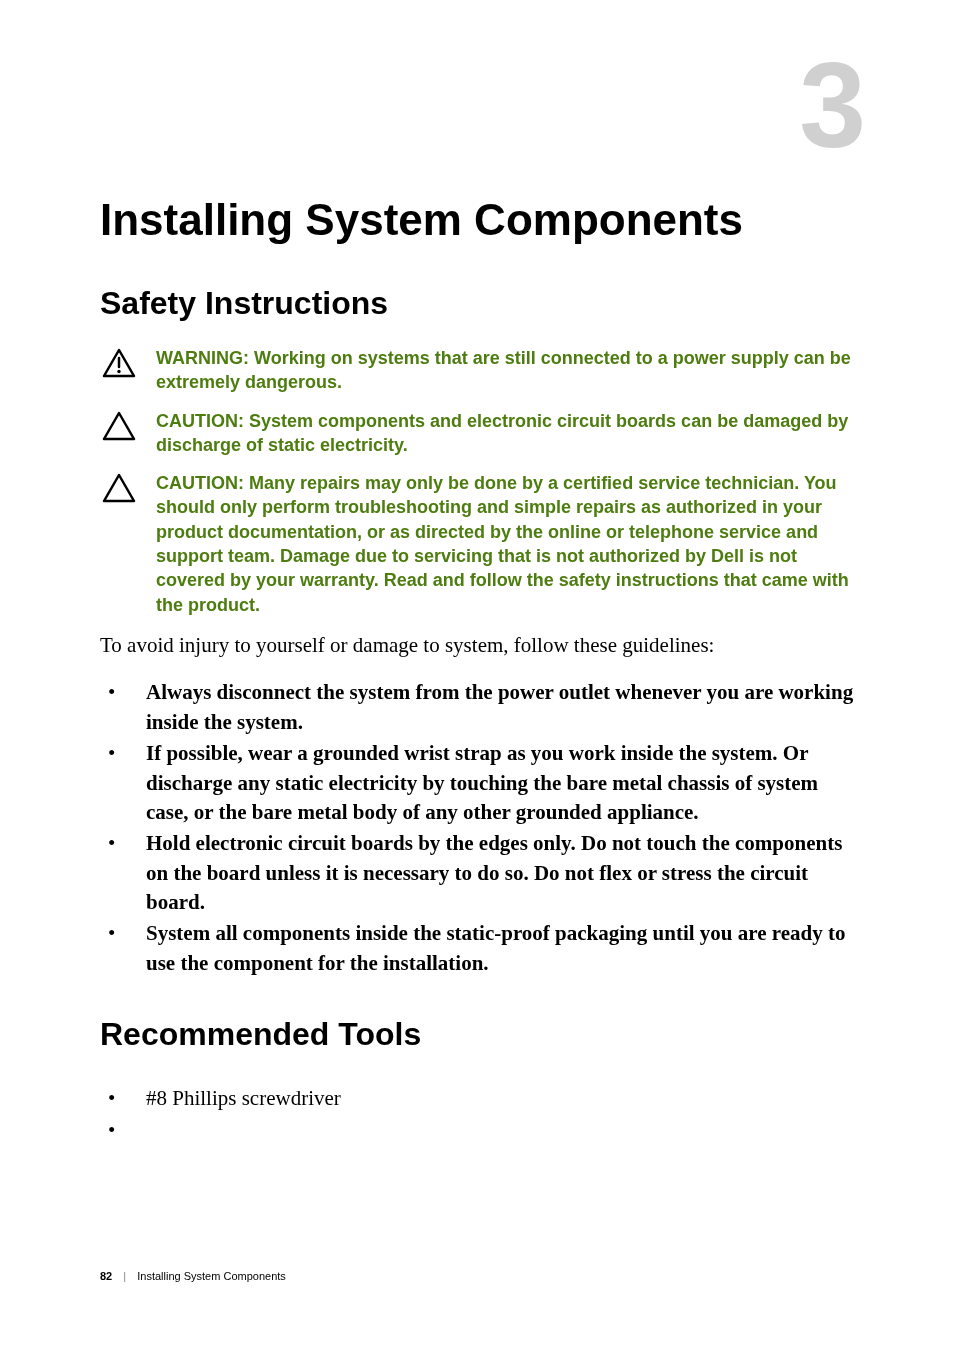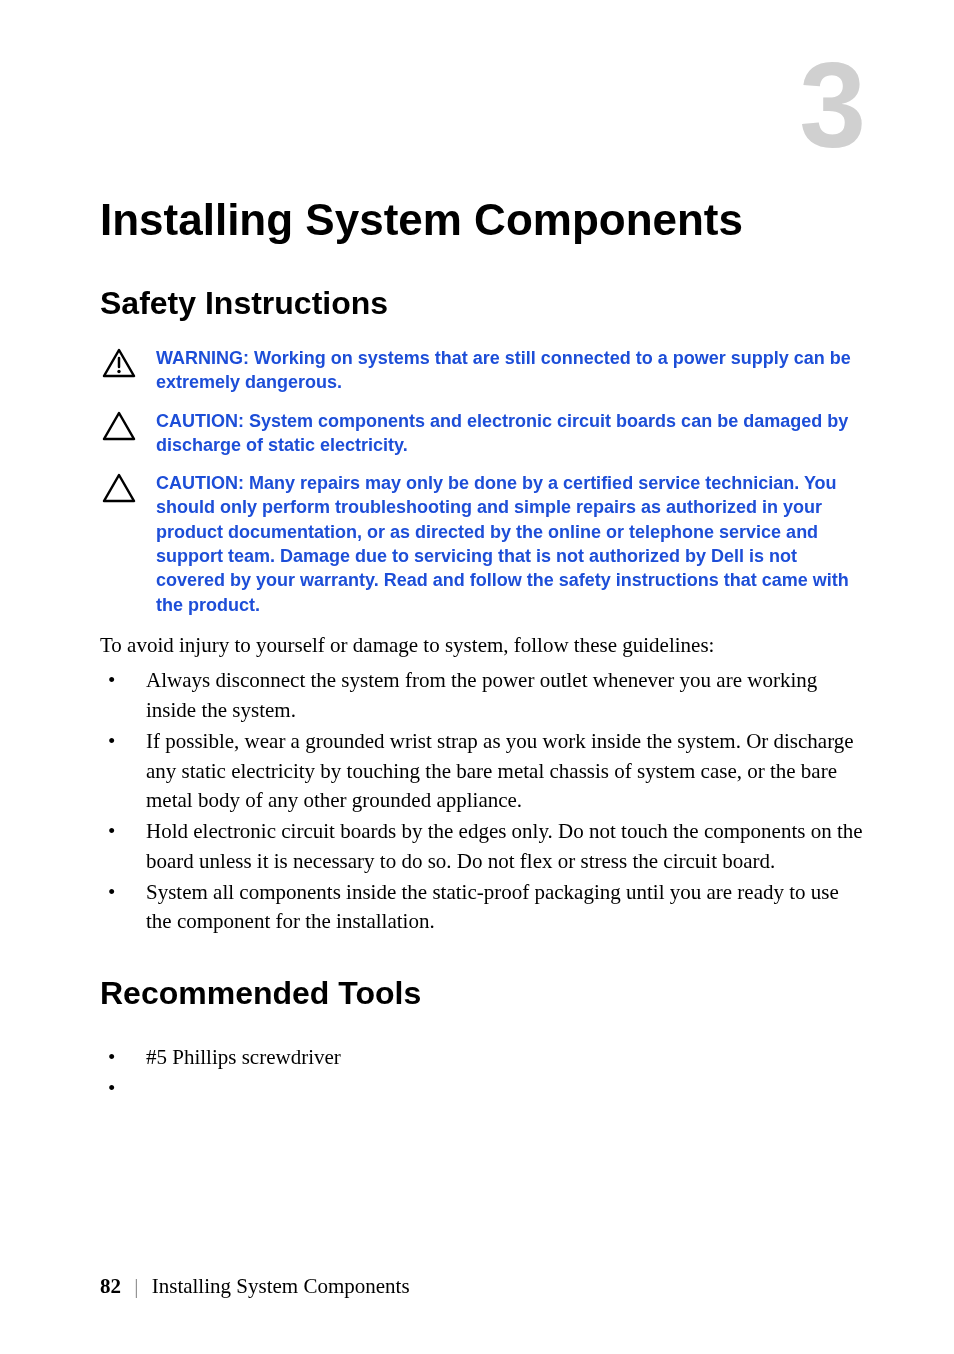--- a/index.html
+++ b/index.html
@@ -61,7 +61,7 @@
       font-family: Arial, Helvetica, sans-serif;
       font-size: 18px;
       font-weight: bold;
-      color: #1d4ed8;
+      color: #4d7c0f;
       line-height: 1.35;
       flex: 1;
     }

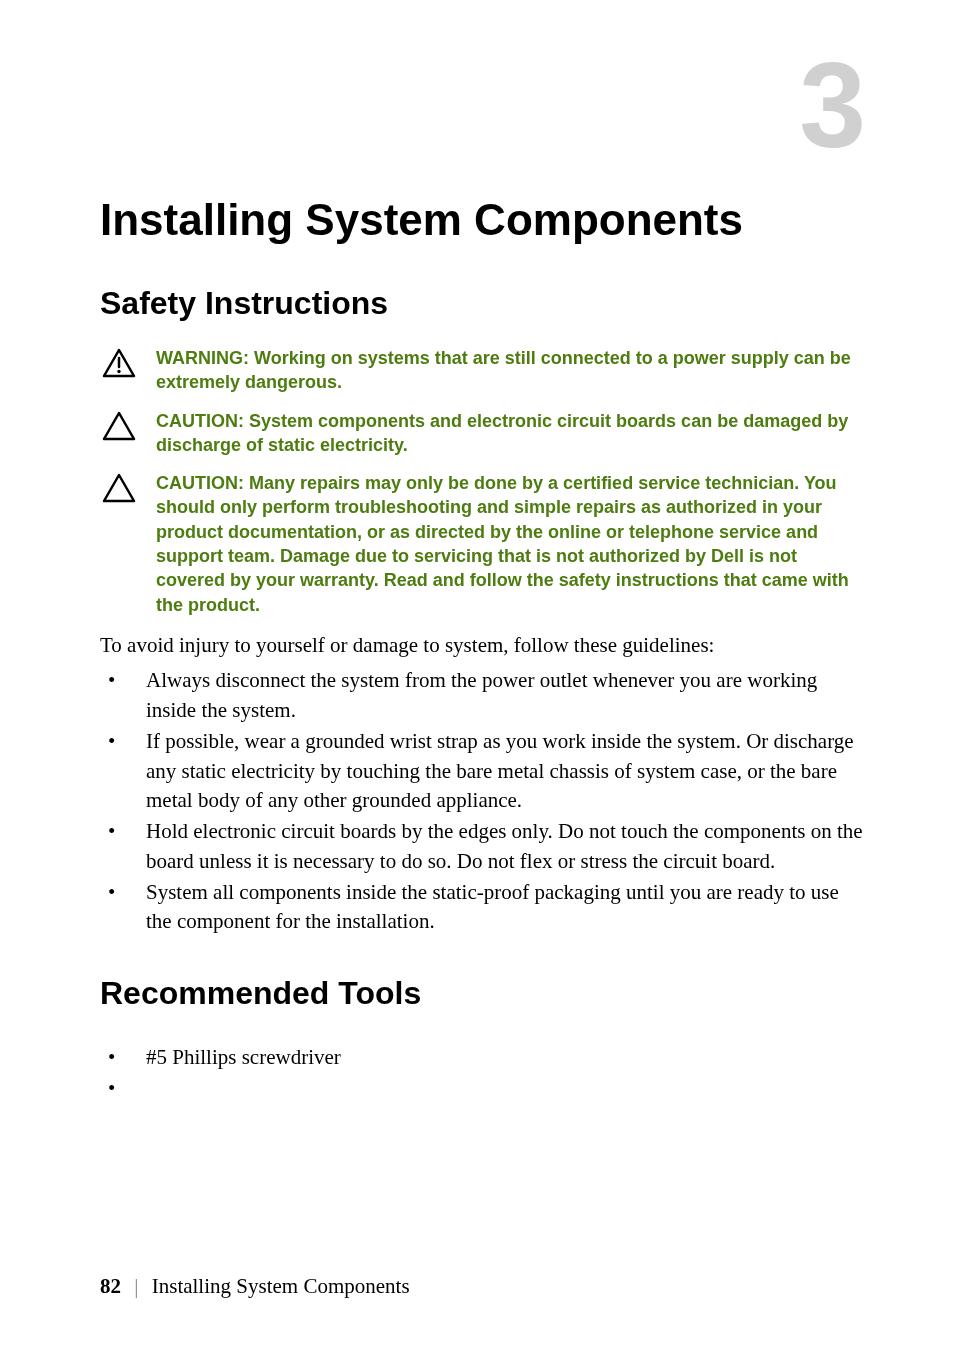--- a/index.html
+++ b/index.html
@@ -73,7 +73,7 @@
       font-size: 21px;
       color: #000;
       line-height: 1.4;
-      margin-bottom: 6px;
+      margin-bottom: 18px;
       margin-top: 10px;
     }
     ul.guidelines {

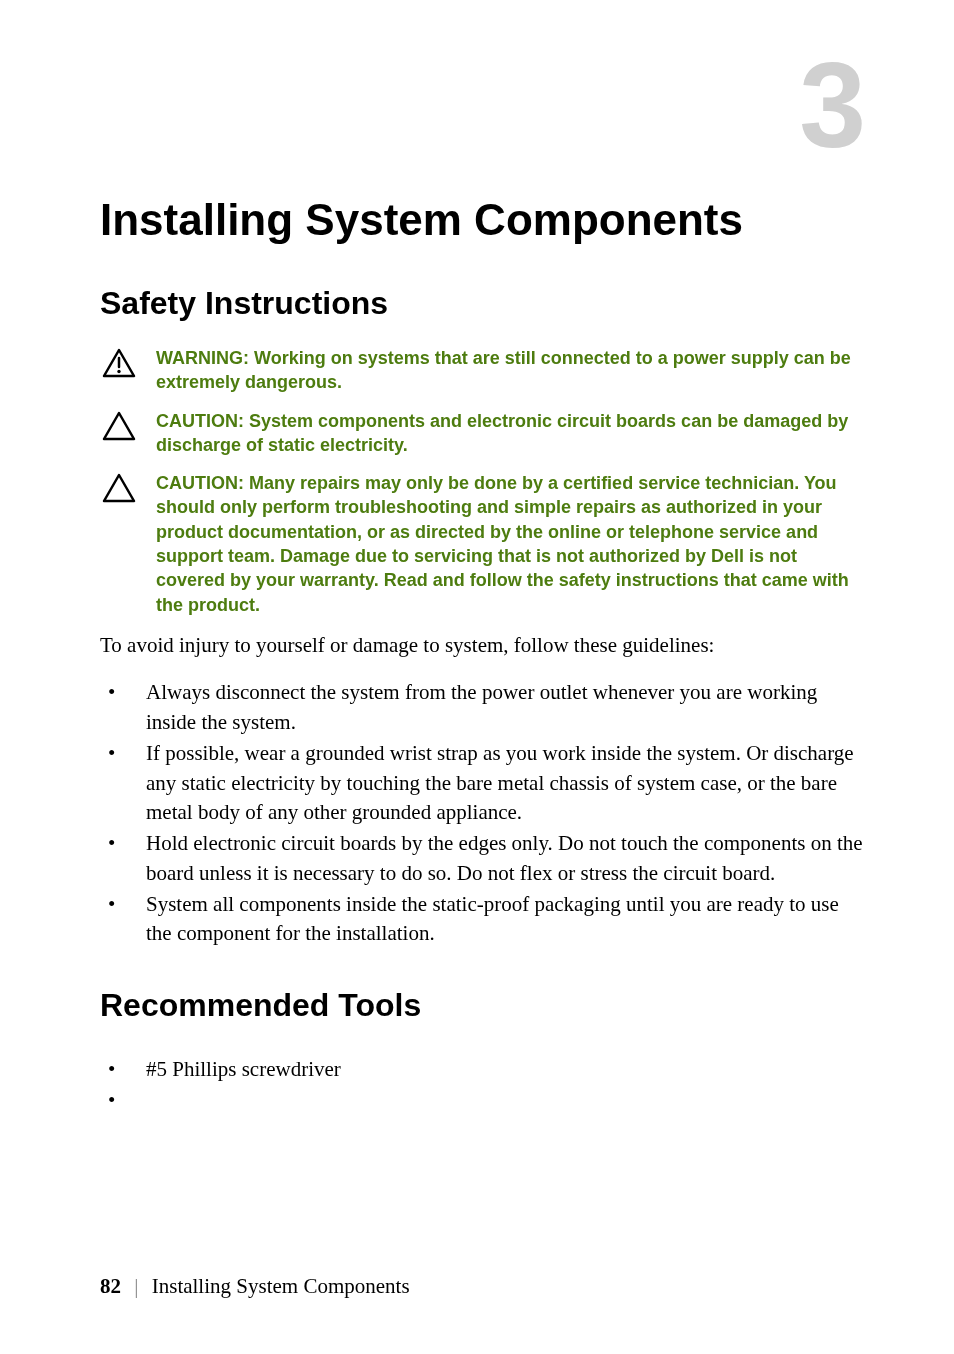--- a/index.html
+++ b/index.html
@@ -98,6 +98,7 @@
     }
     ul.guidelines li .item-text {
       flex: 1;
+      font-weight: bold;
     }
     ul.tools {
       list-style: none;

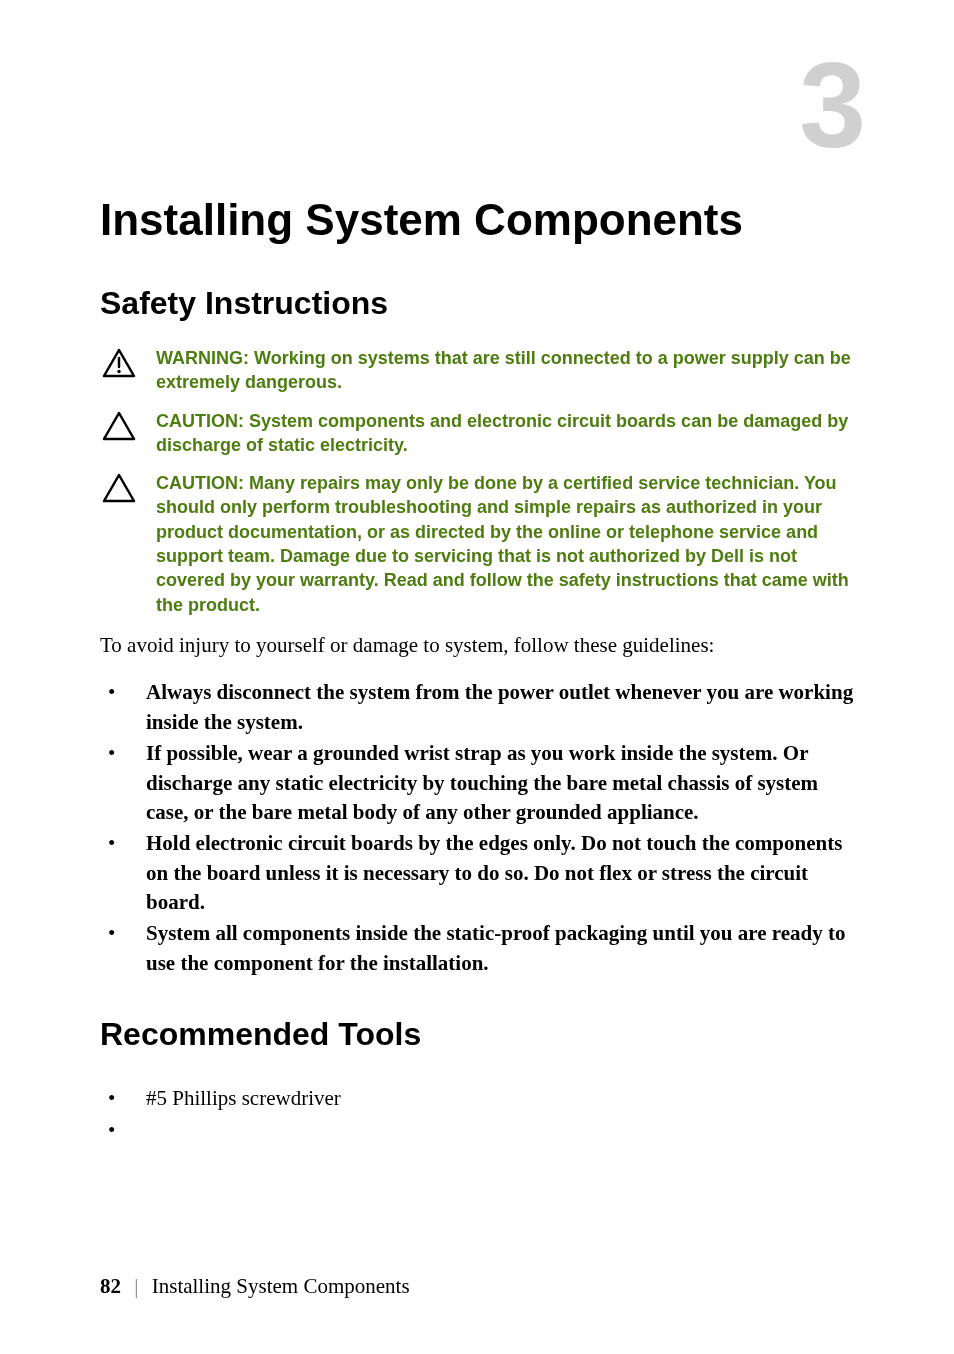--- a/index.html
+++ b/index.html
@@ -205,7 +205,7 @@
 <ul class="tools">
   <li>
       <span class="bullet">•</span>
-      <span class="item-text">#5 Phillips screwdriver</span>
+      <span class="item-text">#8 Phillips screwdriver</span>
     </li>
   <li>
       <span class="bullet">•</span>

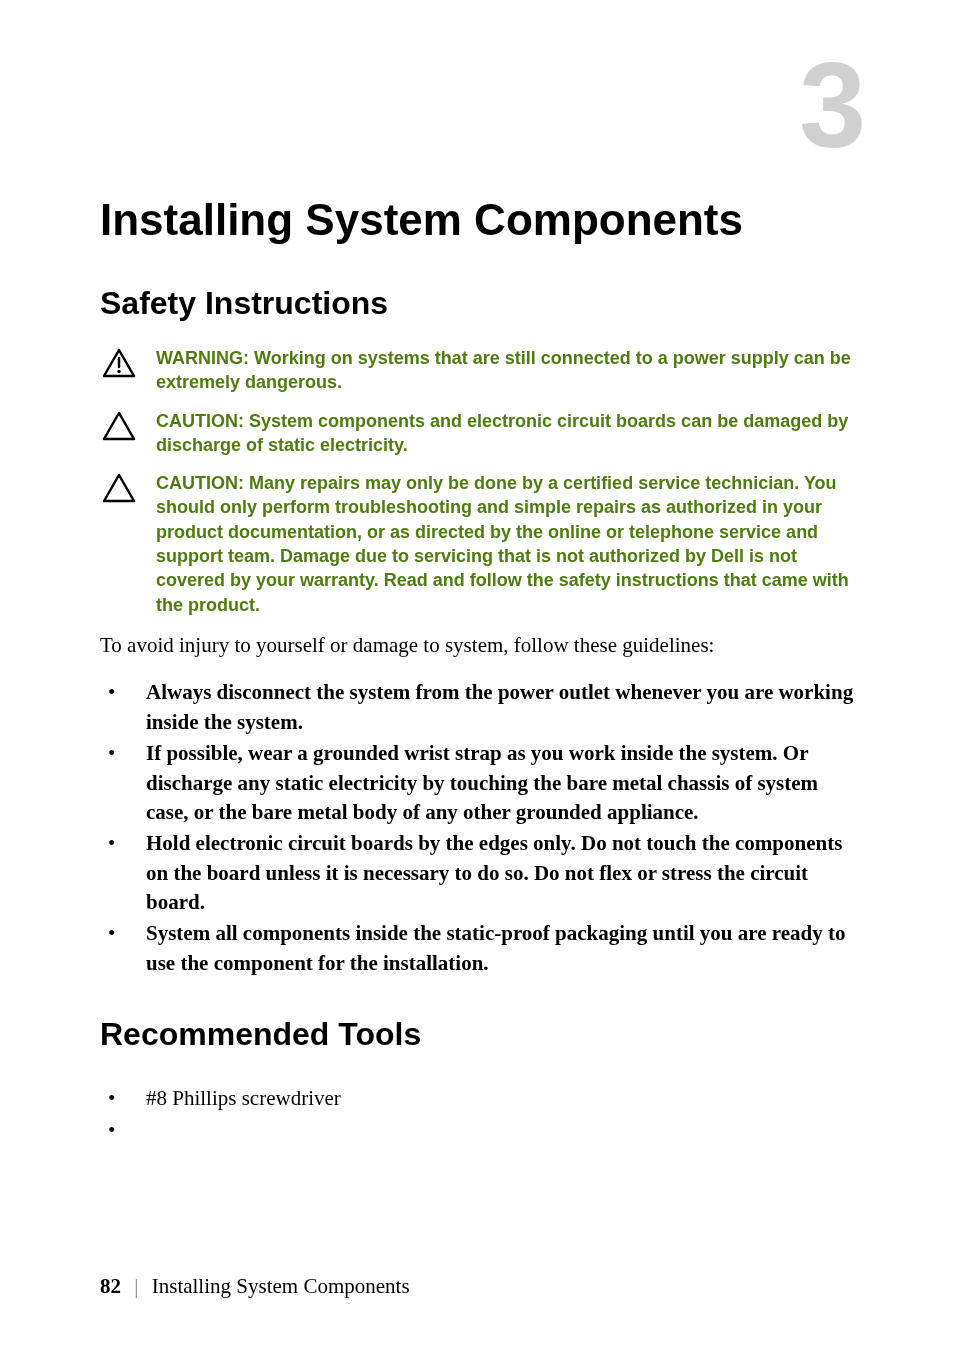--- a/index.html
+++ b/index.html
@@ -121,10 +121,10 @@
     }
     .footer {
       position: absolute;
-      bottom: 55px;
+      bottom: 72px;
       left: 100px;
-      font-family: Liberation Serif, serif;
-      font-size: 21px;
+      font-family: Liberation Sans, sans-serif;
+      font-size: 11px;
       color: #000;
     }
     .footer .page-num {

